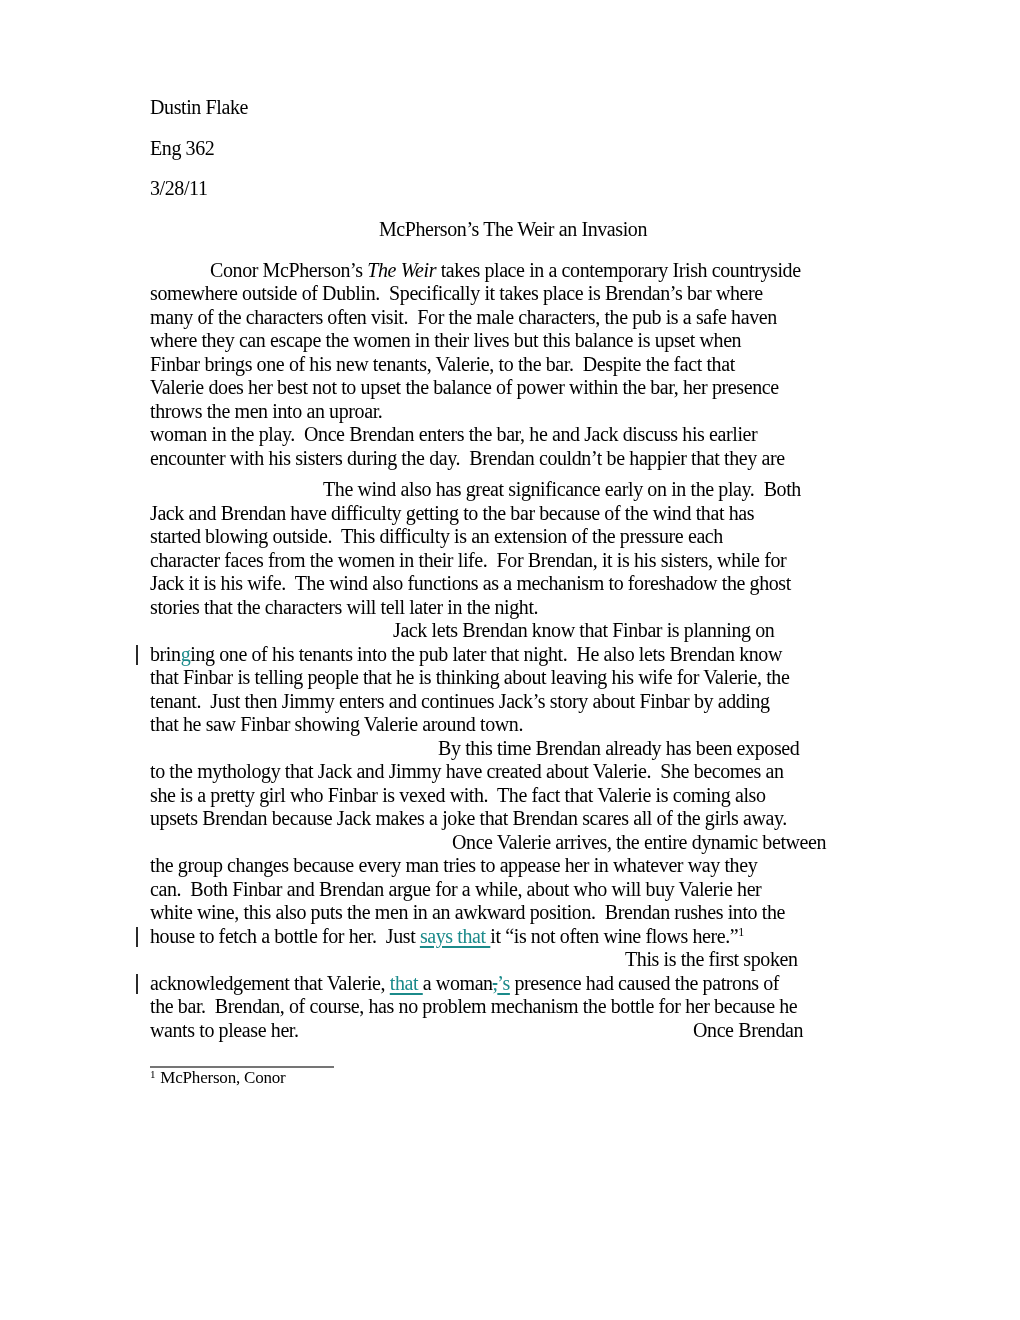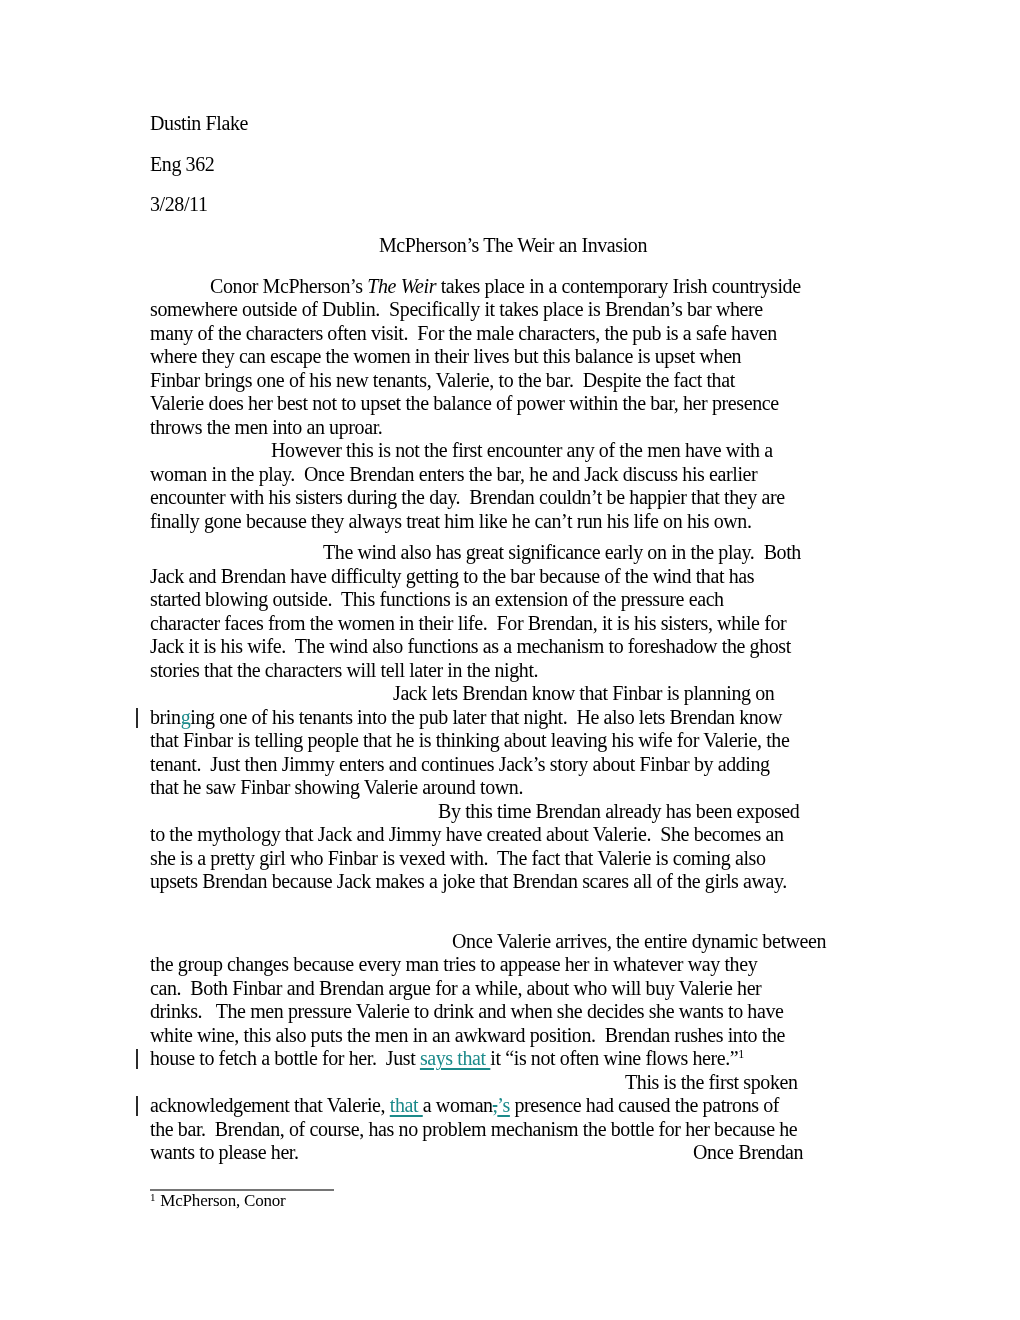--- a/index.html
+++ b/index.html
@@ -8,7 +8,7 @@
     font-family:"Liberation Serif", "DejaVu Serif", serif; color:#000;
     overflow:hidden;
   }
-  .doc { position:absolute; left:150px; top:112px; width:726px; font-size:20px; letter-spacing:-0.4px; }
+  .doc { position:absolute; left:150px; top:96px; width:726px; font-size:20px; letter-spacing:-0.4px; }
   .hline { height:40.7px; line-height:23.5px; white-space:pre; }
   .title { height:40.7px; line-height:23.5px; text-align:center; font-weight:normal; }
   .body-block { margin:0; }

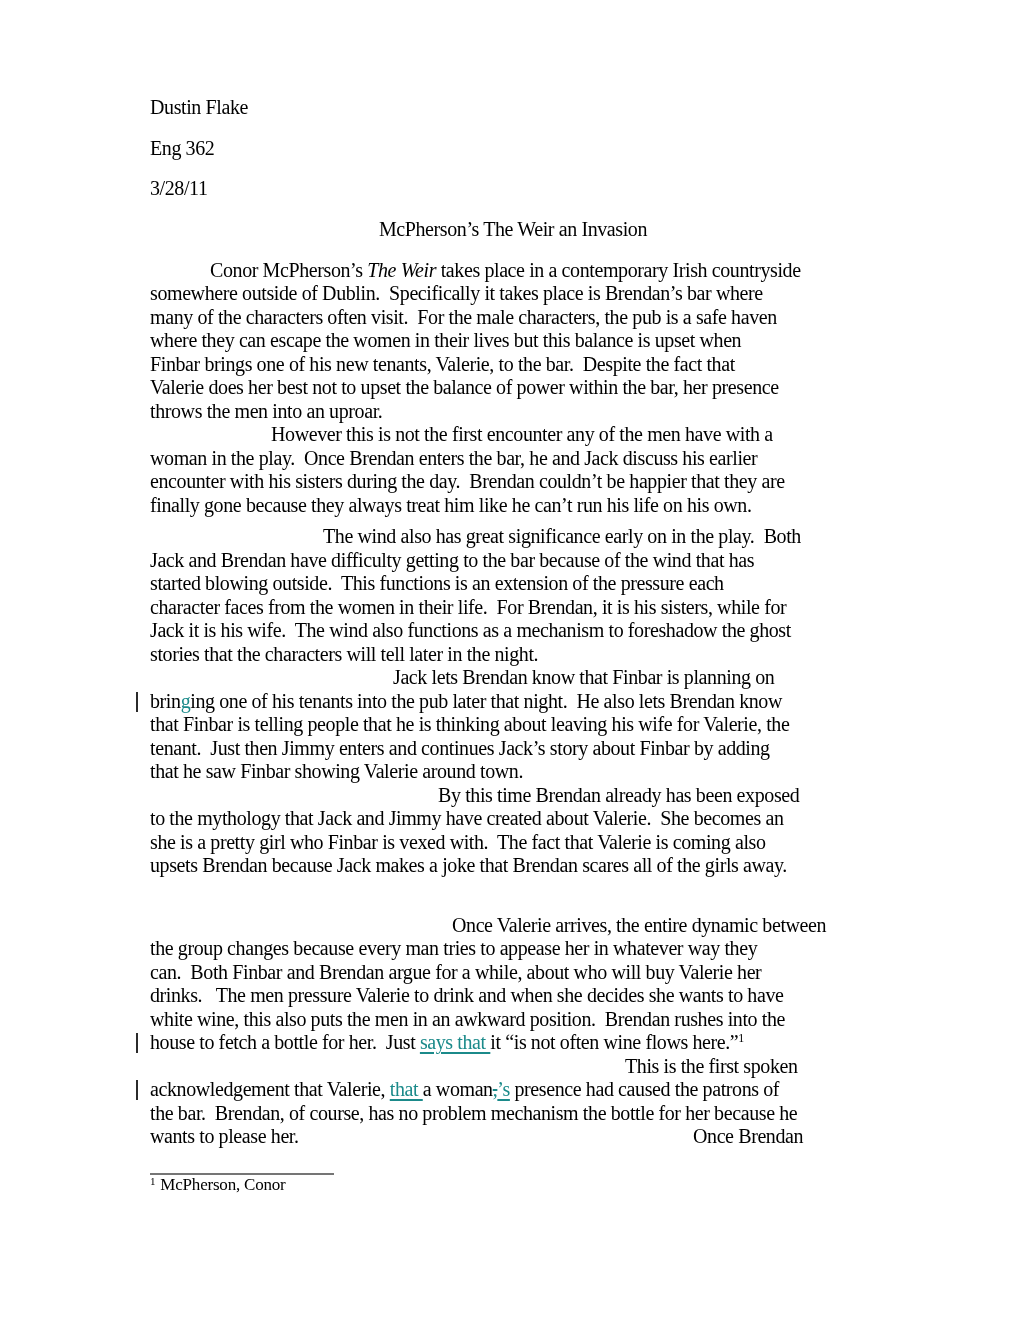--- a/index.html
+++ b/index.html
@@ -51,7 +51,6 @@
       <div class="line"><span class="seg-plain">Finbar brings one of his new tenants, Valerie, to the bar.  Despite the fact that</span></div>
       <div class="line"><span class="seg-plain">Valerie does her best not to upset the balance of power within the bar, her presence</span></div>
       <div class="line"><span class="seg-plain">throws the men into an uproar.</span></div>
-      <div class="line" style="padding-left: 121px;"><span class="seg-plain">However this is not the first encounter any of the men have with a</span></div>
       <div class="line"><span class="seg-plain">woman in the play.  Once Brendan enters the bar, he and Jack discuss his earlier</span></div>
       <div class="line"><span class="seg-plain">encounter with his sisters during the day.  Brendan couldn’t be happier that they are</span></div>
       <div class="line"><span class="seg-plain">finally gone because they always treat him like he can’t run his life on his own.</span></div>

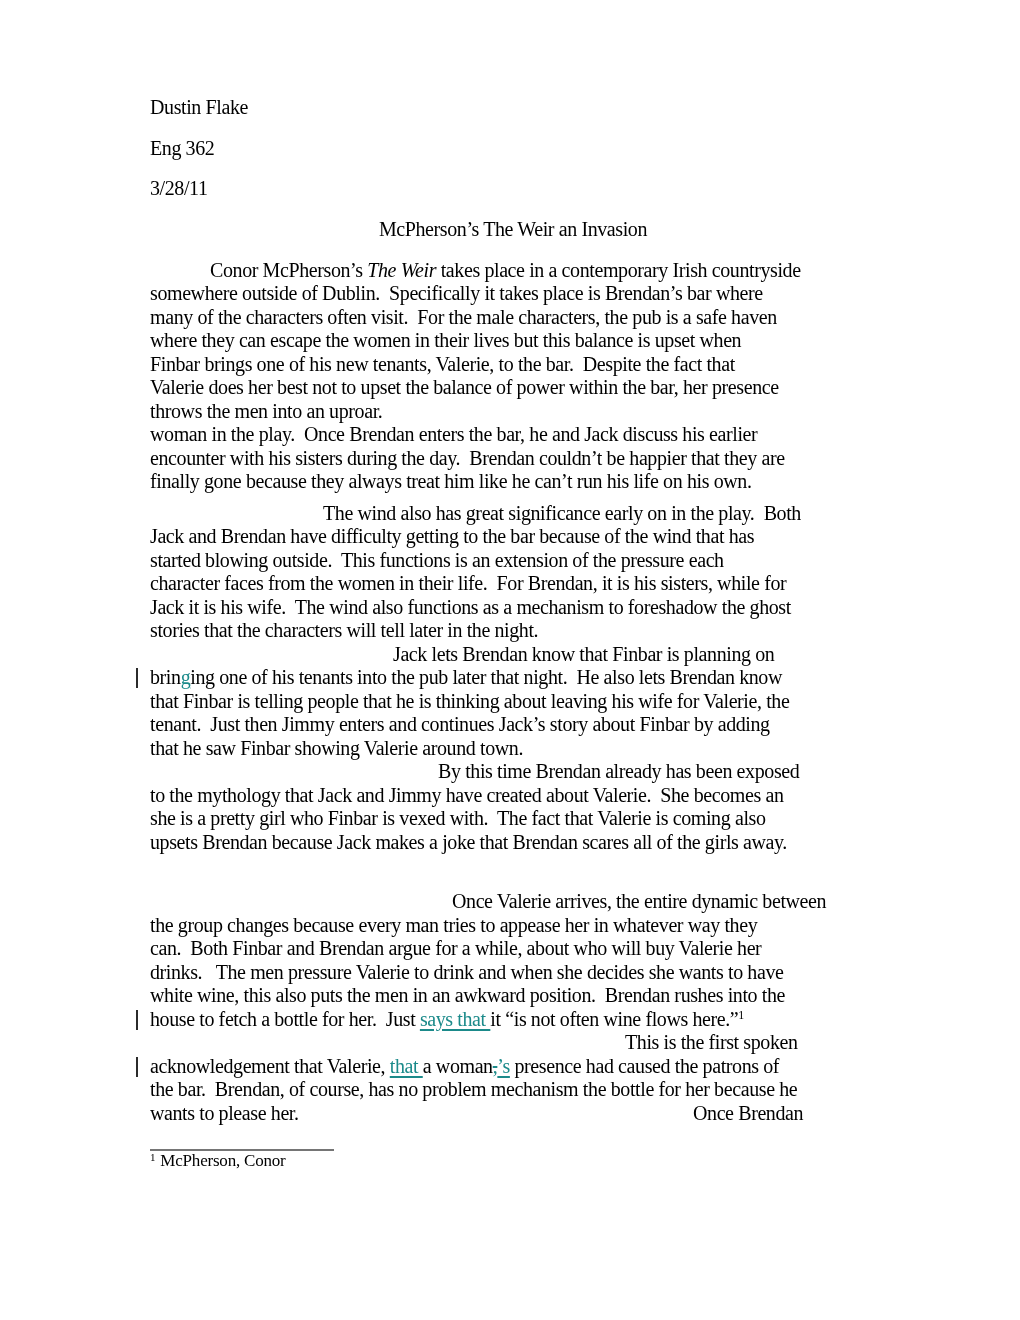--- a/index.html
+++ b/index.html
@@ -53,7 +53,6 @@
       <div class="line"><span class="seg-plain">throws the men into an uproar.</span></div>
       <div class="line"><span class="seg-plain">woman in the play.  Once Brendan enters the bar, he and Jack discuss his earlier</span></div>
       <div class="line"><span class="seg-plain">encounter with his sisters during the day.  Brendan couldn’t be happier that they are</span></div>
-      <div class="line"><span class="seg-plain">finally gone because they always treat him like he can’t run his life on his own.</span></div>
       <div class="line" style="padding-left: 173px; margin-top: 8px;"><span class="seg-plain">The wind also has great significance early on in the play.  Both</span></div>
       <div class="line"><span class="seg-plain">Jack and Brendan have difficulty getting to the bar because of the wind that has</span></div>
       <div class="line"><span class="seg-plain">started blowing outside.  This functions is an extension of the pressure each</span></div>

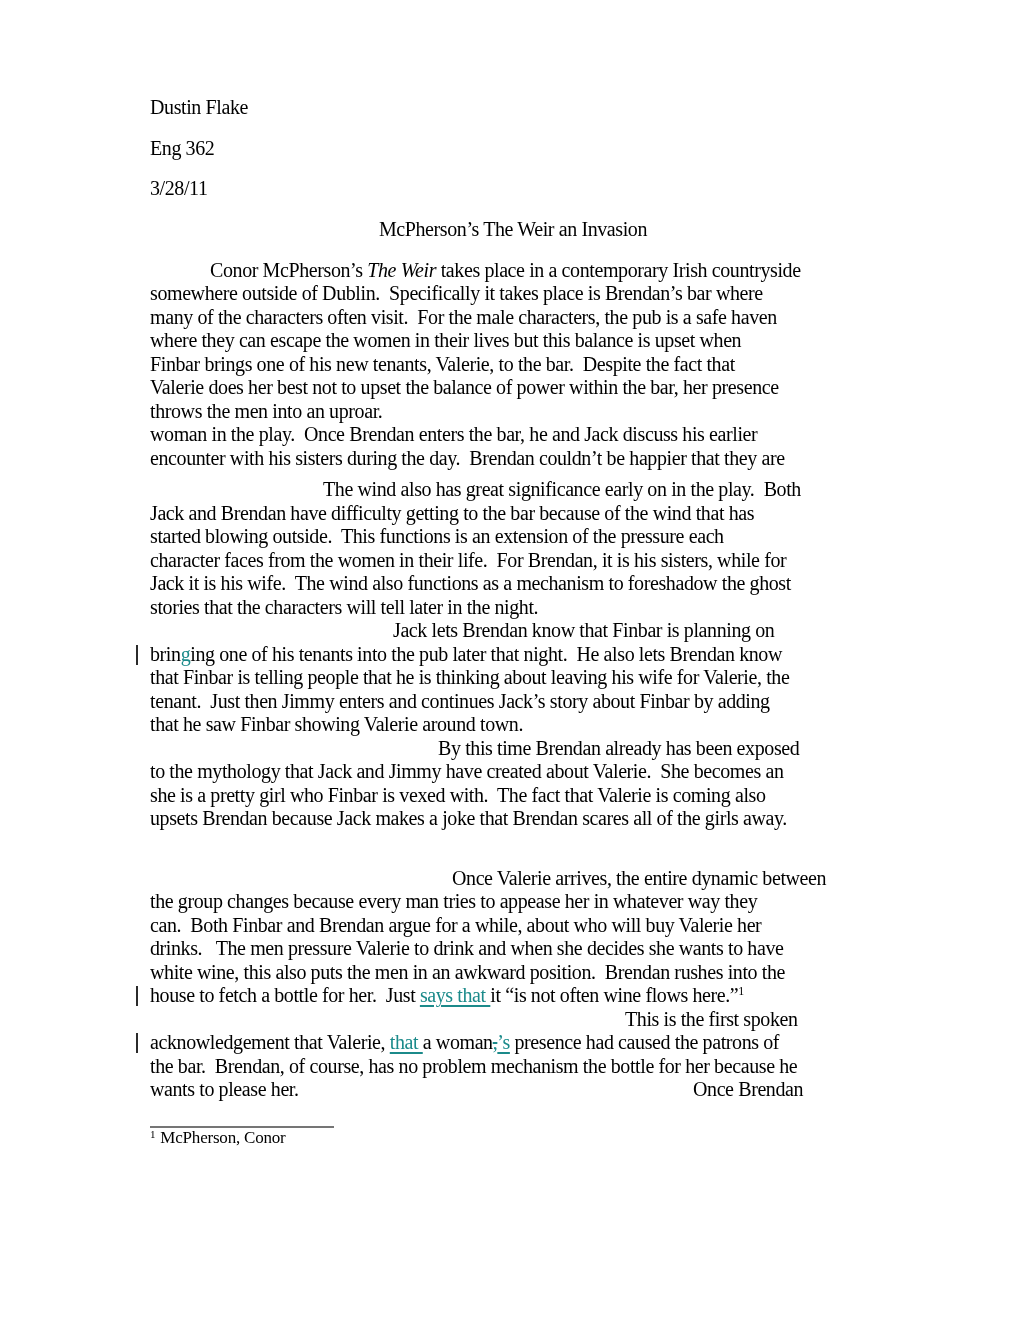--- a/index.html
+++ b/index.html
@@ -55,7 +55,7 @@
       <div class="line"><span class="seg-plain">encounter with his sisters during the day.  Brendan couldn’t be happier that they are</span></div>
       <div class="line" style="padding-left: 173px; margin-top: 8px;"><span class="seg-plain">The wind also has great significance early on in the play.  Both</span></div>
       <div class="line"><span class="seg-plain">Jack and Brendan have difficulty getting to the bar because of the wind that has</span></div>
-      <div class="line"><span class="seg-plain">started blowing outside.  This functions is an extension of the pressure each</span></div>
+      <div class="line"><span class="seg-plain">started blowing outside.  This difficulty is an extension of the pressure each</span></div>
       <div class="line"><span class="seg-plain">character faces from the women in their life.  For Brendan, it is his sisters, while for</span></div>
       <div class="line"><span class="seg-plain">Jack it is his wife.  The wind also functions as a mechanism to foreshadow the ghost</span></div>
       <div class="line"><span class="seg-plain">stories that the characters will tell later in the night.</span></div>

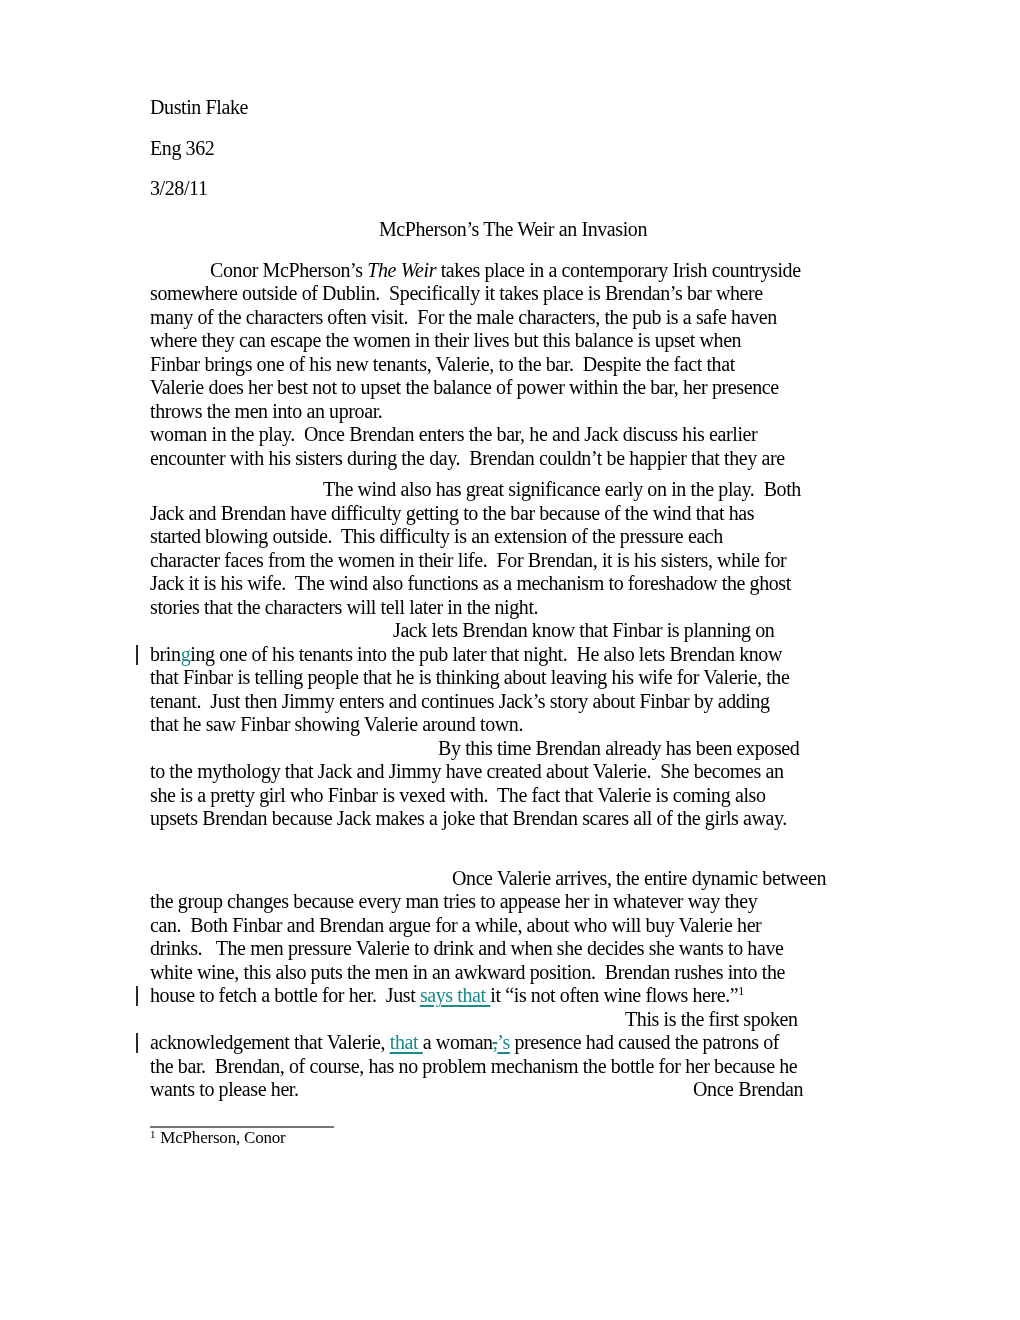--- a/index.html
+++ b/index.html
@@ -68,7 +68,7 @@
       <div class="line"><span class="seg-plain">to the mythology that Jack and Jimmy have created about Valerie.  She becomes an</span></div>
       <div class="line"><span class="seg-plain">she is a pretty girl who Finbar is vexed with.  The fact that Valerie is coming also</span></div>
       <div class="line"><span class="seg-plain">upsets Brendan because Jack makes a joke that Brendan scares all of the girls away.</span></div>
-      <div class="line" style="padding-left: 302px; margin-top: 36px;"><span class="seg-plain">Once Valerie arrives, the entire dynamic between</span></div>
+      <div class="line" style="padding-left: 302px;"><span class="seg-plain">Once Valerie arrives, the entire dynamic between</span></div>
       <div class="line"><span class="seg-plain">the group changes because every man tries to appease her in whatever way they</span></div>
       <div class="line"><span class="seg-plain">can.  Both Finbar and Brendan argue for a while, about who will buy Valerie her</span></div>
       <div class="line"><span class="seg-plain">drinks.   The men pressure Valerie to drink and when she decides she wants to have</span></div>

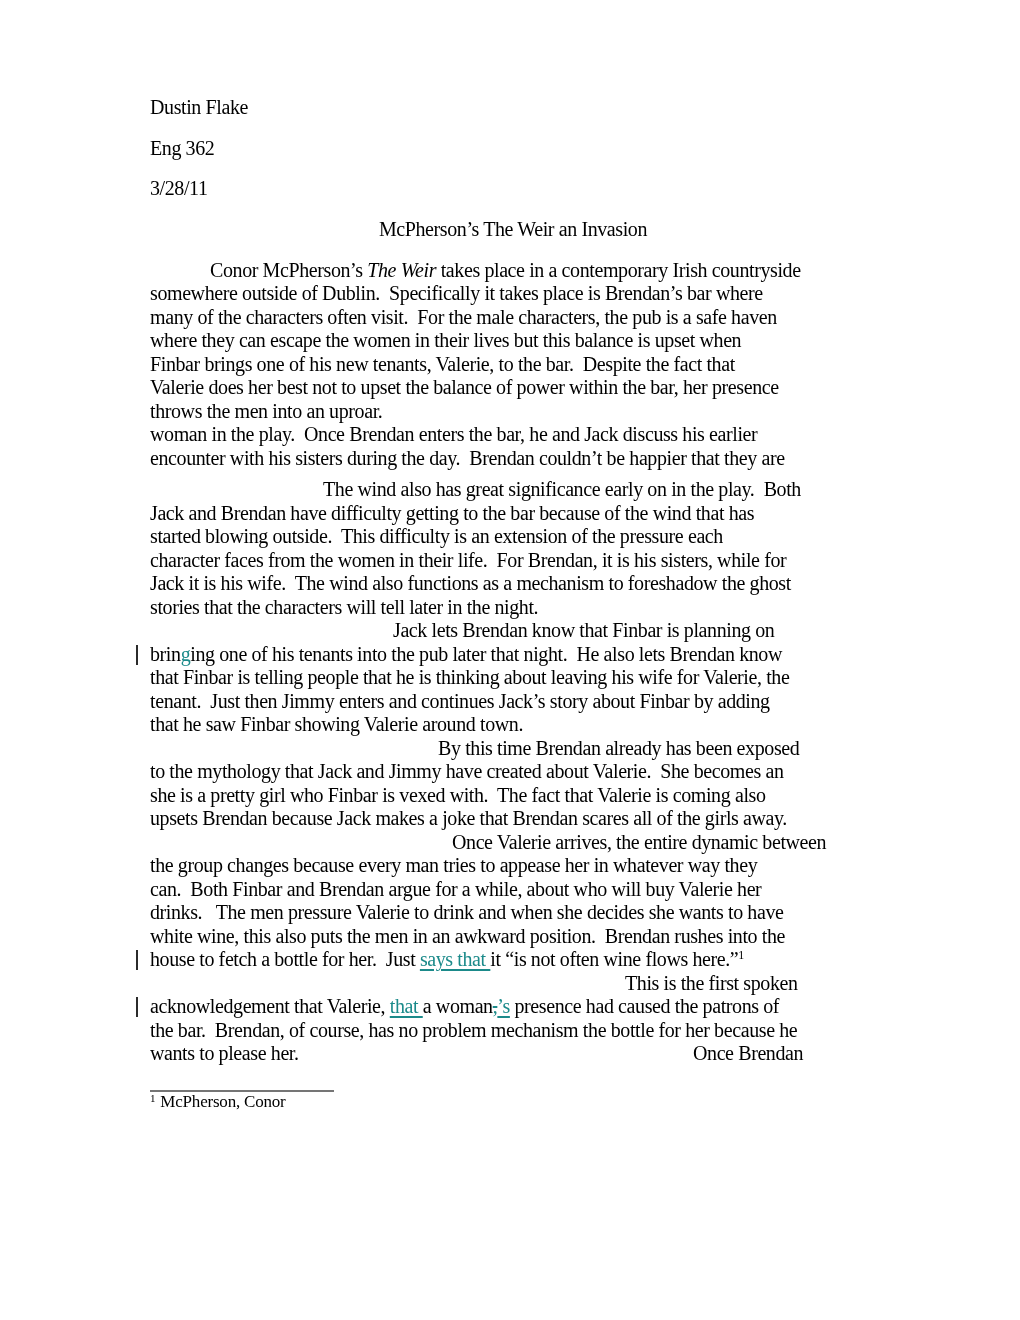--- a/index.html
+++ b/index.html
@@ -71,7 +71,6 @@
       <div class="line" style="padding-left: 302px;"><span class="seg-plain">Once Valerie arrives, the entire dynamic between</span></div>
       <div class="line"><span class="seg-plain">the group changes because every man tries to appease her in whatever way they</span></div>
       <div class="line"><span class="seg-plain">can.  Both Finbar and Brendan argue for a while, about who will buy Valerie her</span></div>
-      <div class="line"><span class="seg-plain">drinks.   The men pressure Valerie to drink and when she decides she wants to have</span></div>
       <div class="line"><span class="seg-plain">white wine, this also puts the men in an awkward position.  Brendan rushes into the</span></div>
       <div class="line changed"><span class="seg-plain">house to fetch a bottle for her.  Just </span><span class="seg-ins">says that </span><span class="seg-plain">it “is not often wine flows here.”</span><span class="seg-sup">1</span></div>
       <div class="line" style="padding-left: 475px;"><span class="seg-plain">This is the first spoken</span></div>

